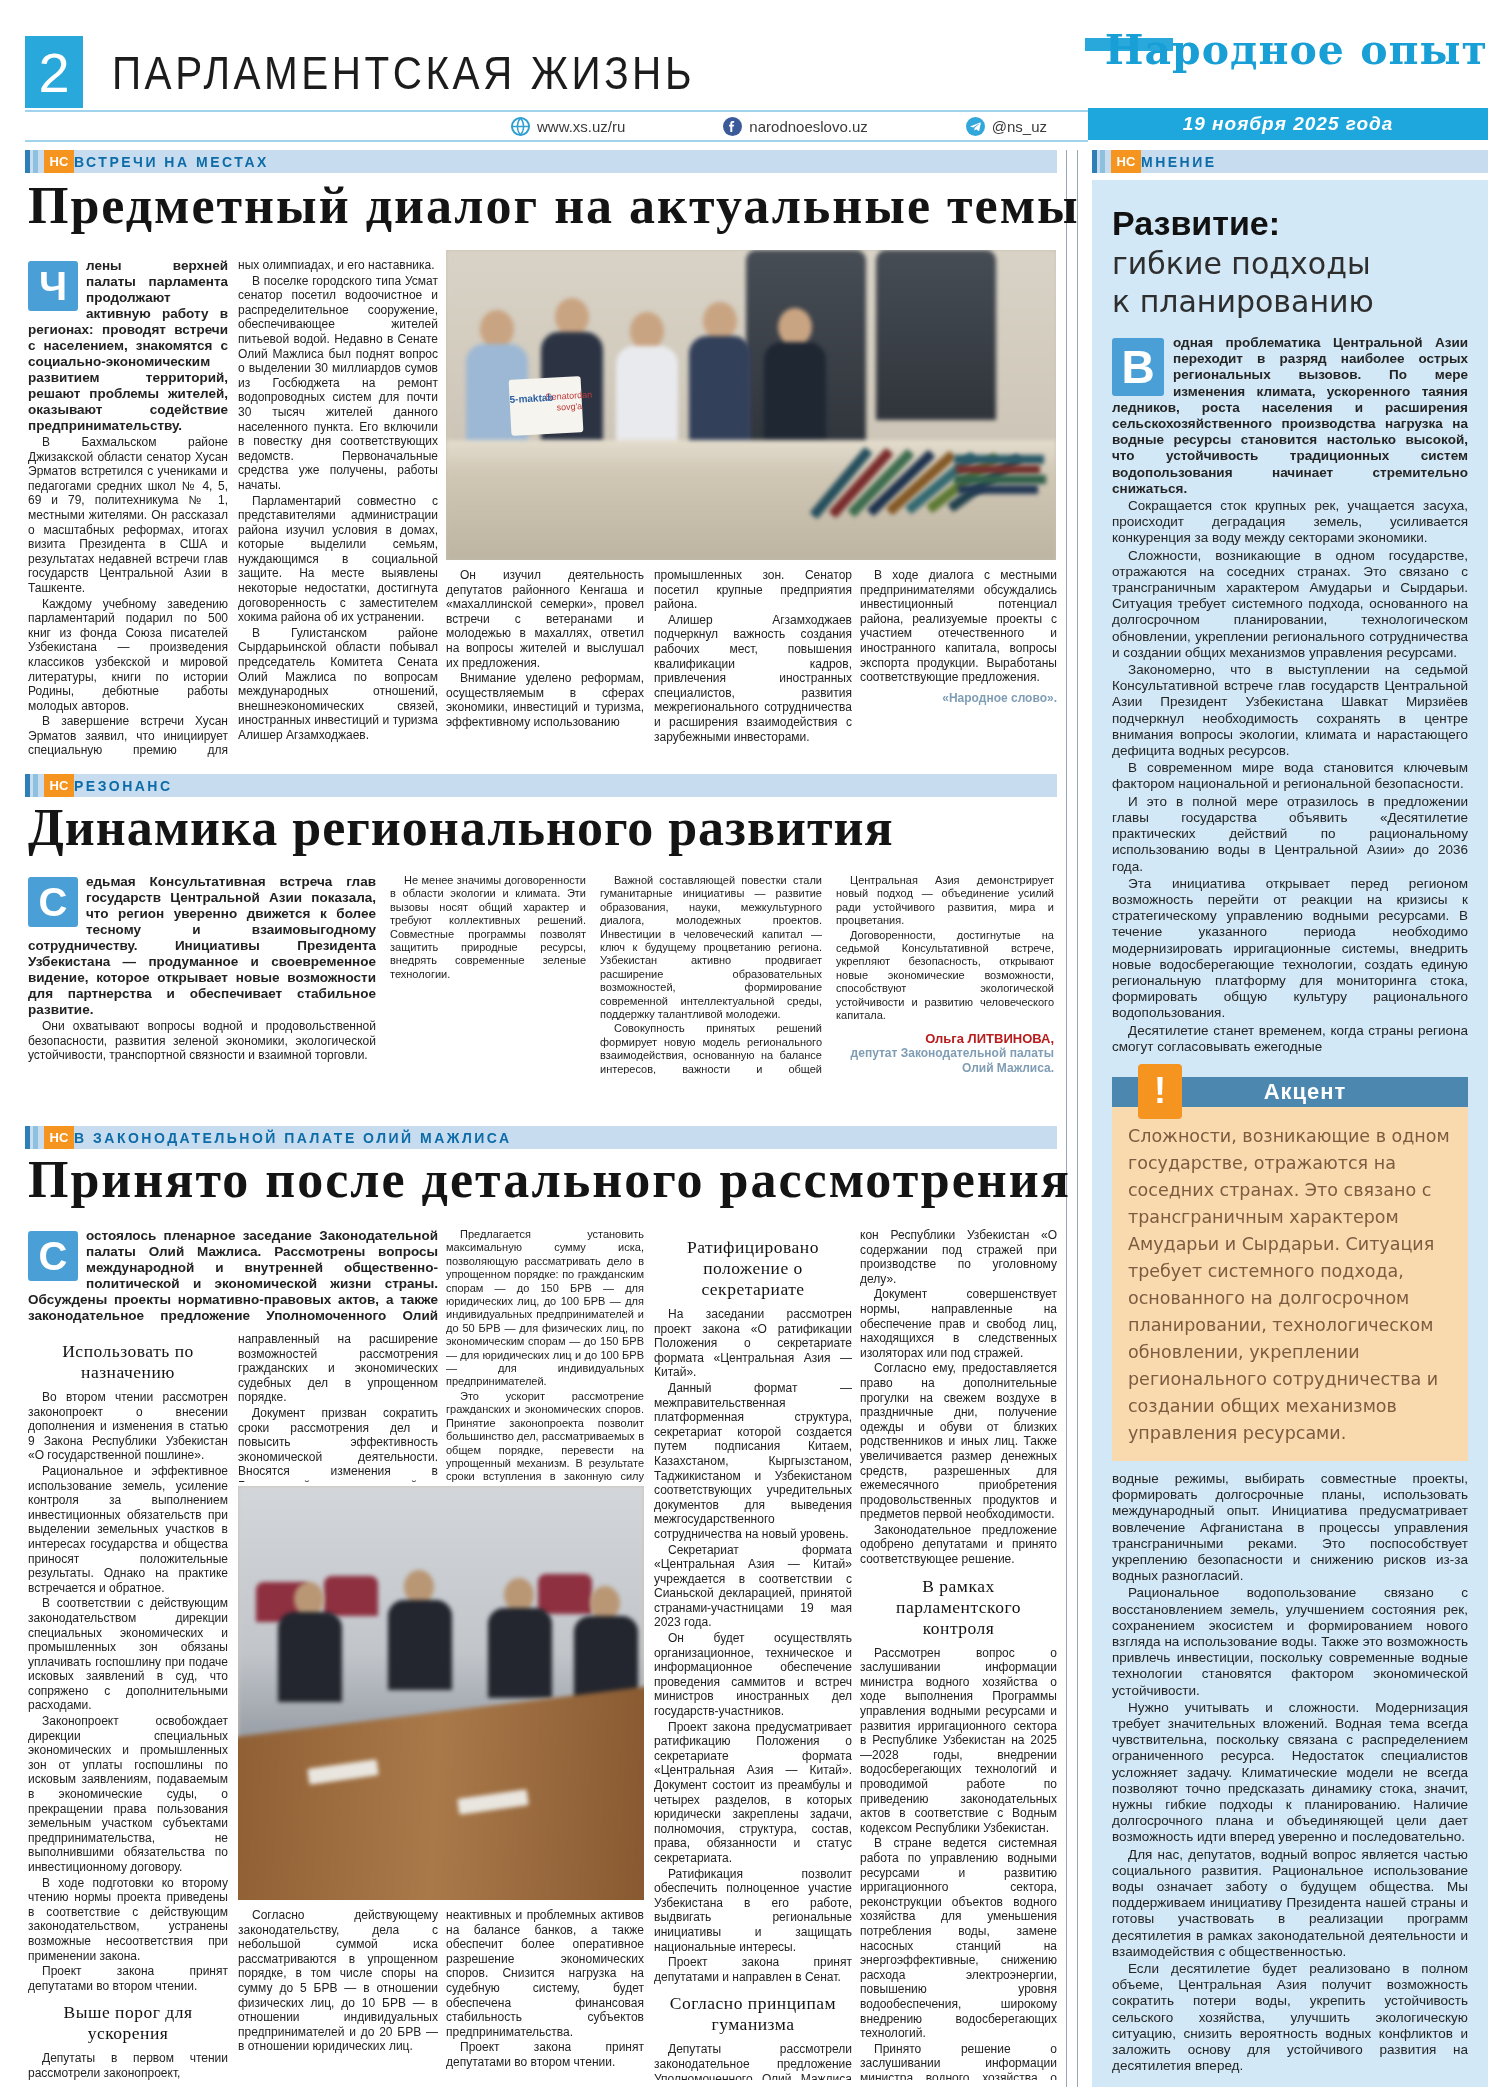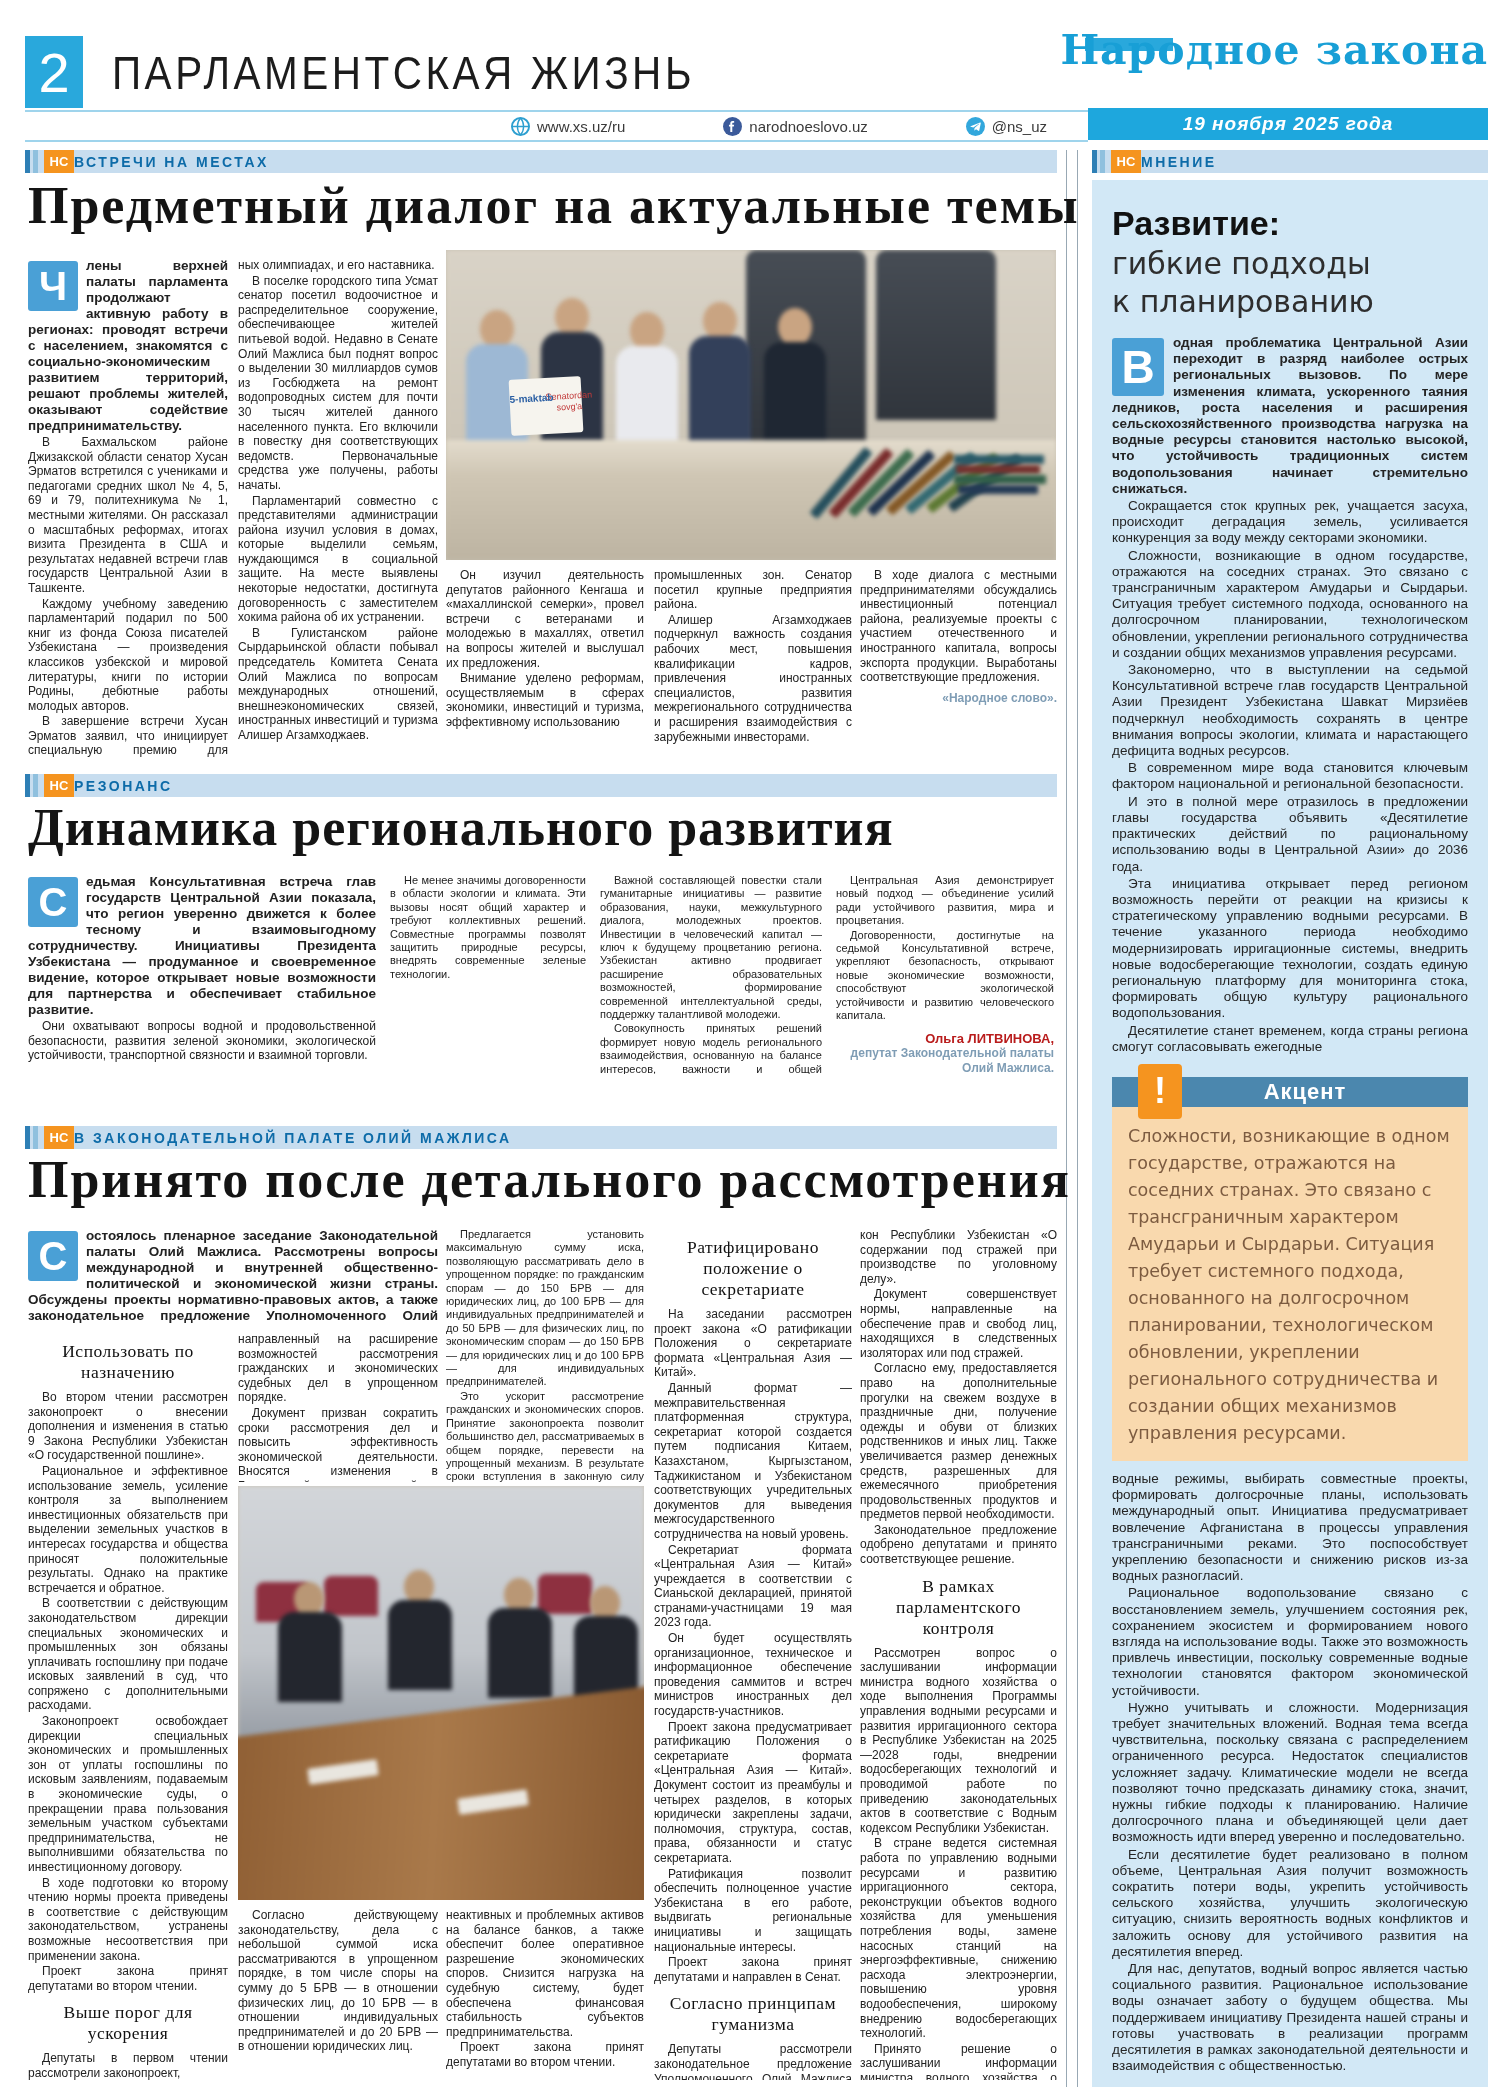--- a/index.html
+++ b/index.html
@@ -100,7 +100,7 @@
   <div class="num-box">2</div>
   <div class="section-title">ПАРЛАМЕНТСКАЯ ЖИЗНЬ</div>
   <div class="logo-dash"></div>
-  <div class="logo">Народное закона</div>
+  <div class="logo">Народное опыт</div>
 
   <div class="info-bar">
     <div class="info-items">

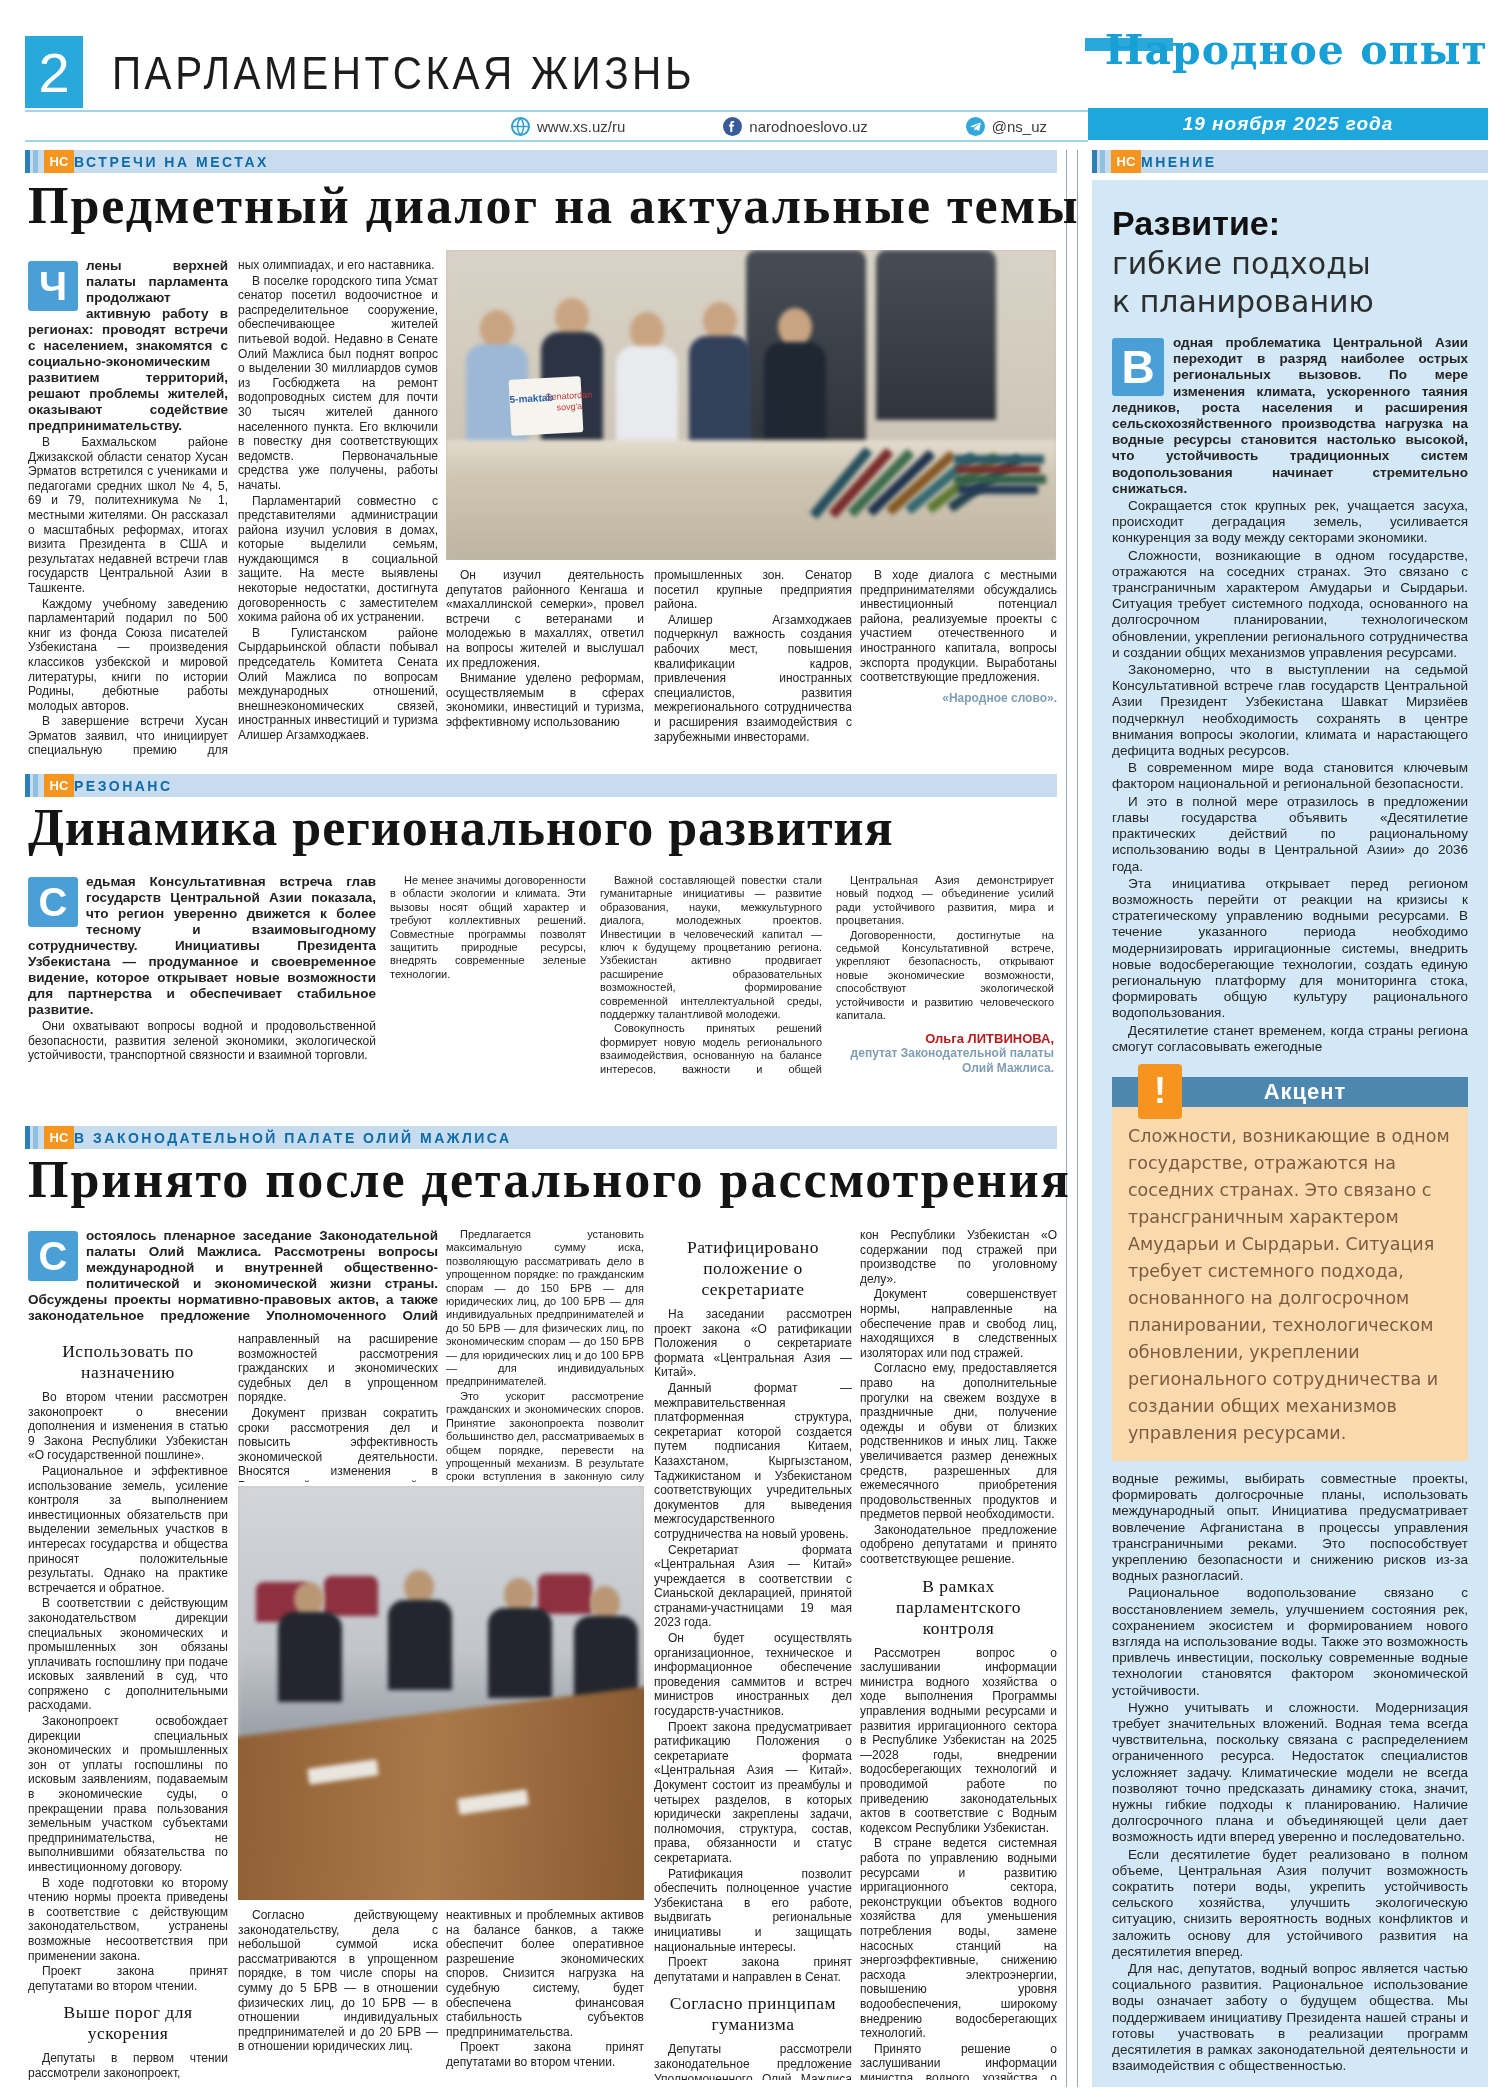--- a/index.html
+++ b/index.html
@@ -377,8 +377,8 @@
       <p style="text-indent:0;">водные режимы, выбирать совместные проекты, формировать долгосрочные планы, использовать международный опыт. Инициатива предусматривает вовлечение Афганистана в процессы управления трансграничными реками. Это поспособствует укреплению безопасности и снижению рисков из-за водных разногласий.</p>
       <p>Рациональное водопользование связано с восстановлением земель, улучшением состояния рек, сохранением экосистем и формированием нового взгляда на использование воды. Также это возможность привлечь инвестиции, поскольку современные водные технологии становятся фактором экономической устойчивости.</p>
       <p>Нужно учитывать и сложности. Модернизация требует значительных вложений. Водная тема всегда чувствительна, поскольку связана с распределением ограниченного ресурса. Недостаток специалистов усложняет задачу. Климатические модели не всегда позволяют точно предсказать динамику стока, значит, нужны гибкие подходы к планированию. Наличие долгосрочного плана и объединяющей цели дает возможность идти вперед уверенно и последовательно.</p>
+      <p>Для нас, депутатов, водный вопрос является частью социального развития. Рациональное использование воды означает заботу о будущем общества. Мы поддерживаем инициативу Президента нашей страны и готовы участвовать в реализации программ десятилетия в рамках законодательной деятельности и взаимодействия с общественностью.</p>
       <p>Если десятилетие будет реализовано в полном объеме, Центральная Азия получит возможность сократить потери воды, укрепить устойчивость сельского хозяйства, улучшить экологическую ситуацию, снизить вероятность водных конфликтов и заложить основу для устойчивого развития на десятилетия вперед.</p>
-      <p>Для нас, депутатов, водный вопрос является частью социального развития. Рациональное использование воды означает заботу о будущем общества. Мы поддерживаем инициативу Президента нашей страны и готовы участвовать в реализации программ десятилетия в рамках законодательной деятельности и взаимодействия с общественностью.</p>
 
       <div class="byline">
         <div class="b-name">Надира РАШИДОВА,</div>

